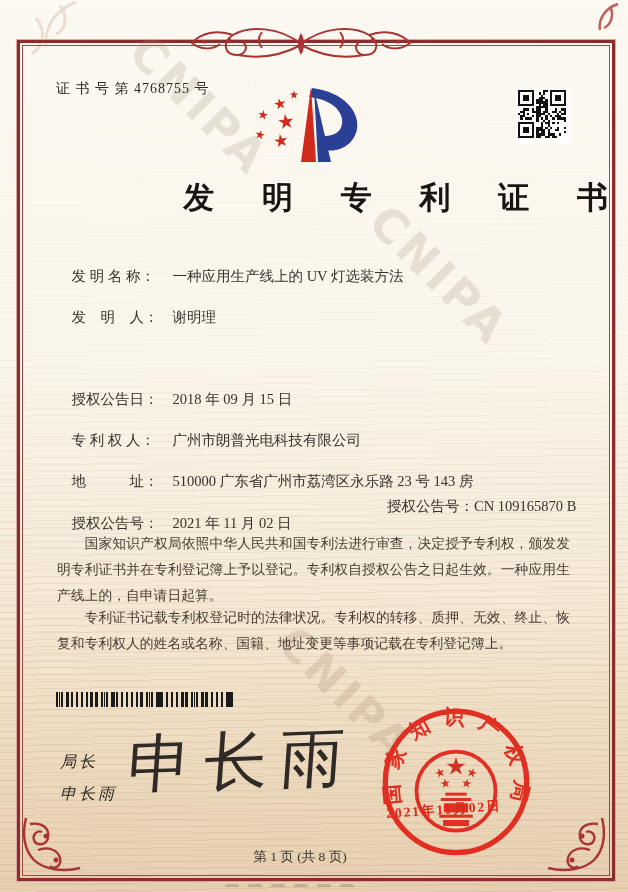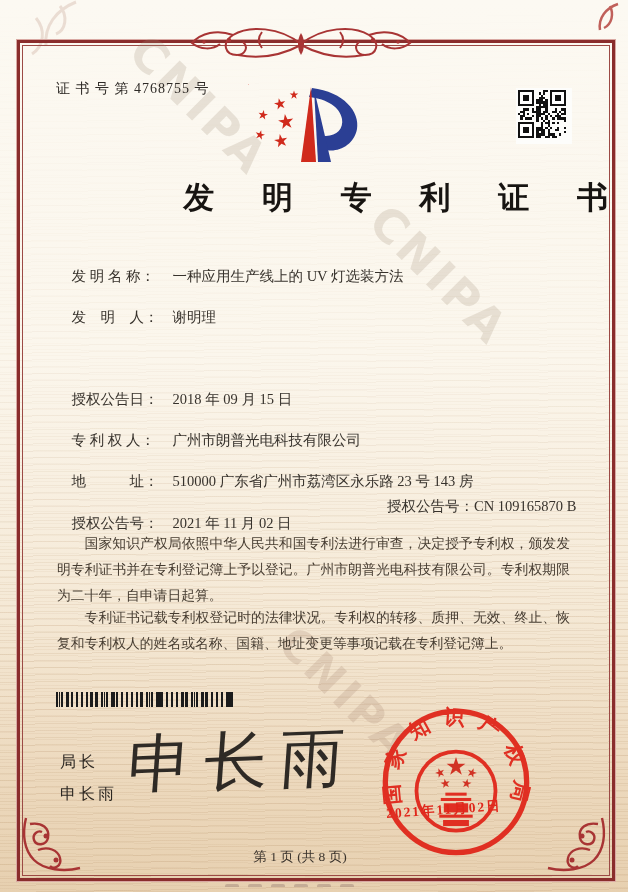--- a/index.html
+++ b/index.html
@@ -266,7 +266,7 @@
     <span id="grantright"><span>授权公告号：</span><span>CN 109165870 B</span></span>
   </div>
 
-  <div class="para" style="top:531px">国家知识产权局依照中华人民共和国专利法进行审查，决定授予专利权，颁发发明专利证书并在专利登记簿上予以登记。广州市朗普光电科技有限公司。专利权期限为二十年，自申请日起算。</div>
+  <div class="para" style="top:531px">国家知识产权局依照中华人民共和国专利法进行审查，决定授予专利权，颁发发明专利证书并在专利登记簿上予以登记。专利权自授权公告之日起生效。一种应用生产线上的，自申请日起算。</div>
   <div class="para" style="top:605px">专利证书记载专利权登记时的法律状况。专利权的转移、质押、无效、终止、恢复和专利权人的姓名或名称、国籍、地址变更等事项记载在专利登记簿上。</div>
 
   <div id="barcode"></div>

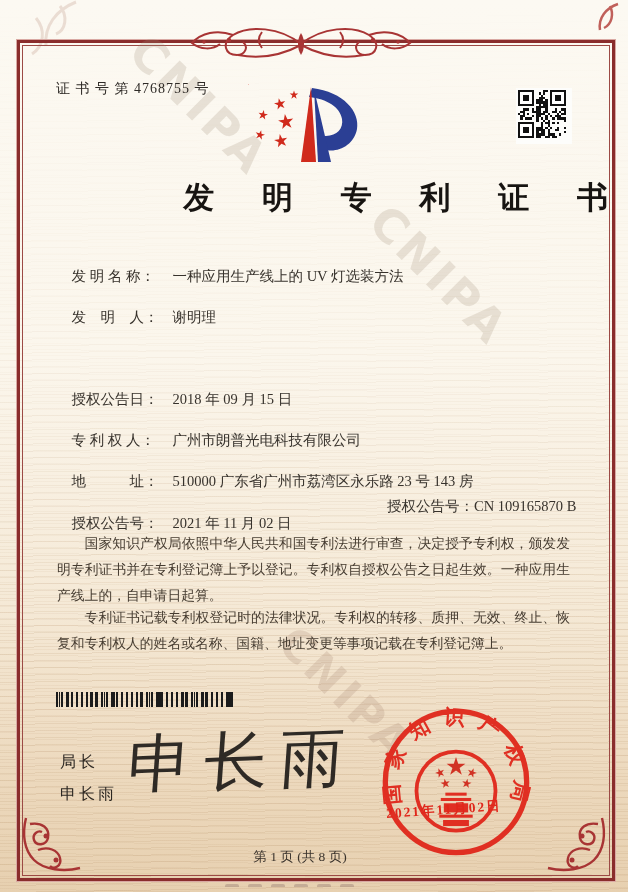--- a/index.html
+++ b/index.html
@@ -35,7 +35,7 @@
       repeating-linear-gradient(90deg,#1b1b1b 0 2px,rgba(0,0,0,0) 2px 5px),
       repeating-linear-gradient(90deg,rgba(0,0,0,0) 0 3px,#1b1b1b 3px 4px,rgba(0,0,0,0) 4px 9px),
       repeating-linear-gradient(90deg,rgba(0,0,0,0) 0 11px,#1b1b1b 11px 13px,rgba(0,0,0,0) 13px 23px);}
-  #sigblock{position:absolute;left:60px;top:746px;font-size:16px;color:#2c2722;letter-spacing:3px;line-height:2.0;}
+  #sigblock{position:absolute;left:60px;top:746px;font-size:16px;color:#2c2722;letter-spacing:3px;line-height:2.0;font-style:italic;}
   #autograph{position:absolute;left:128px;top:718px;font-size:64px;color:#1f1c19;
              transform:rotate(-2deg) skewX(-6deg);letter-spacing:12px;opacity:.92;
              font-family:"DejaVu Serif",serif;}

